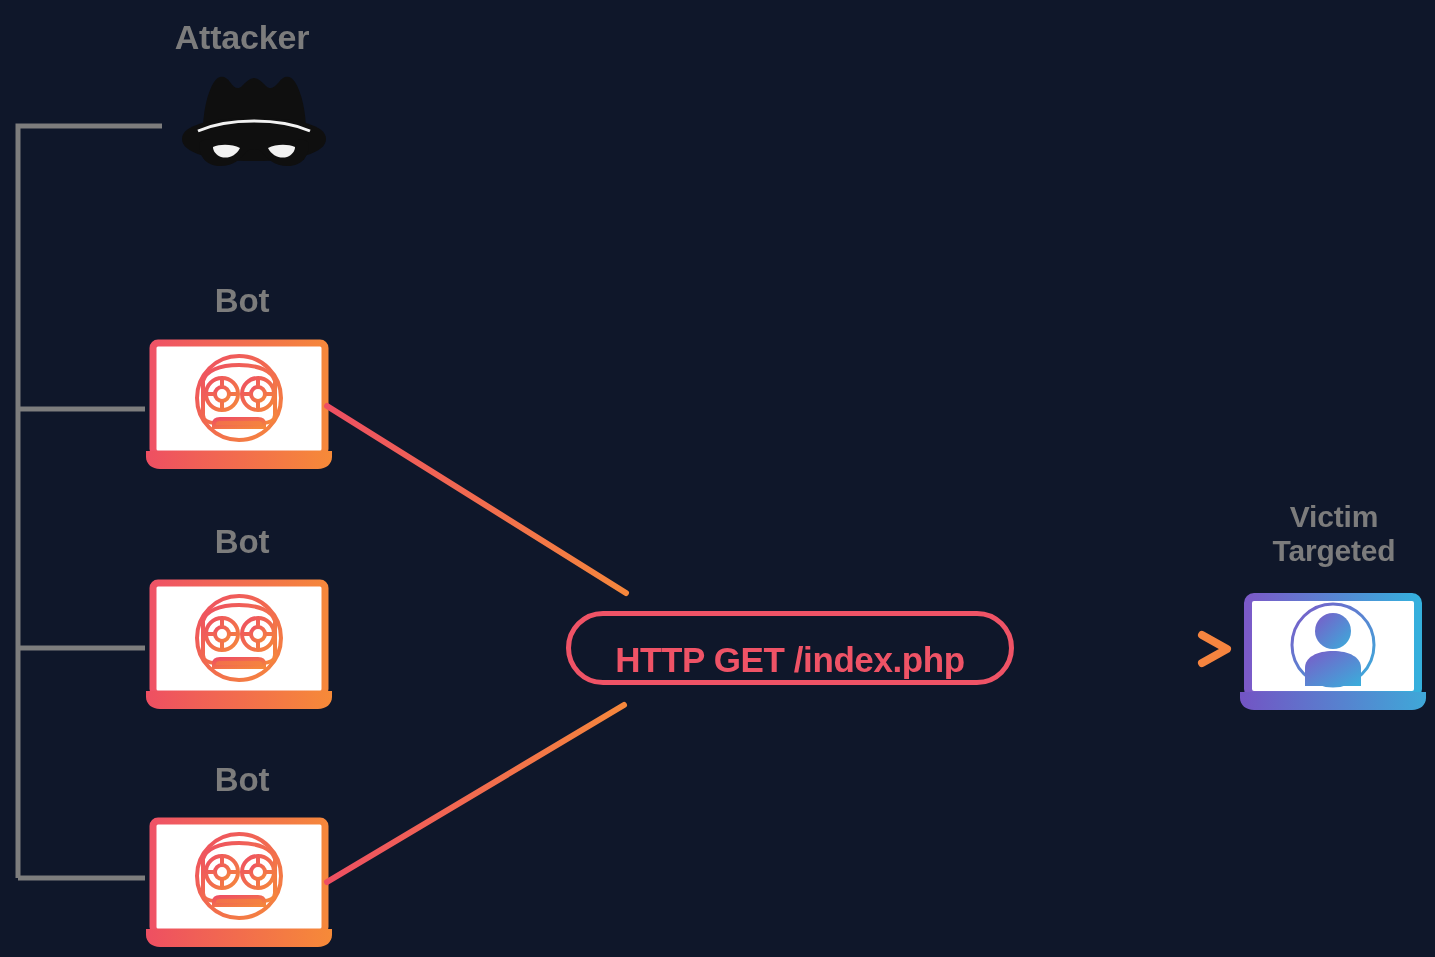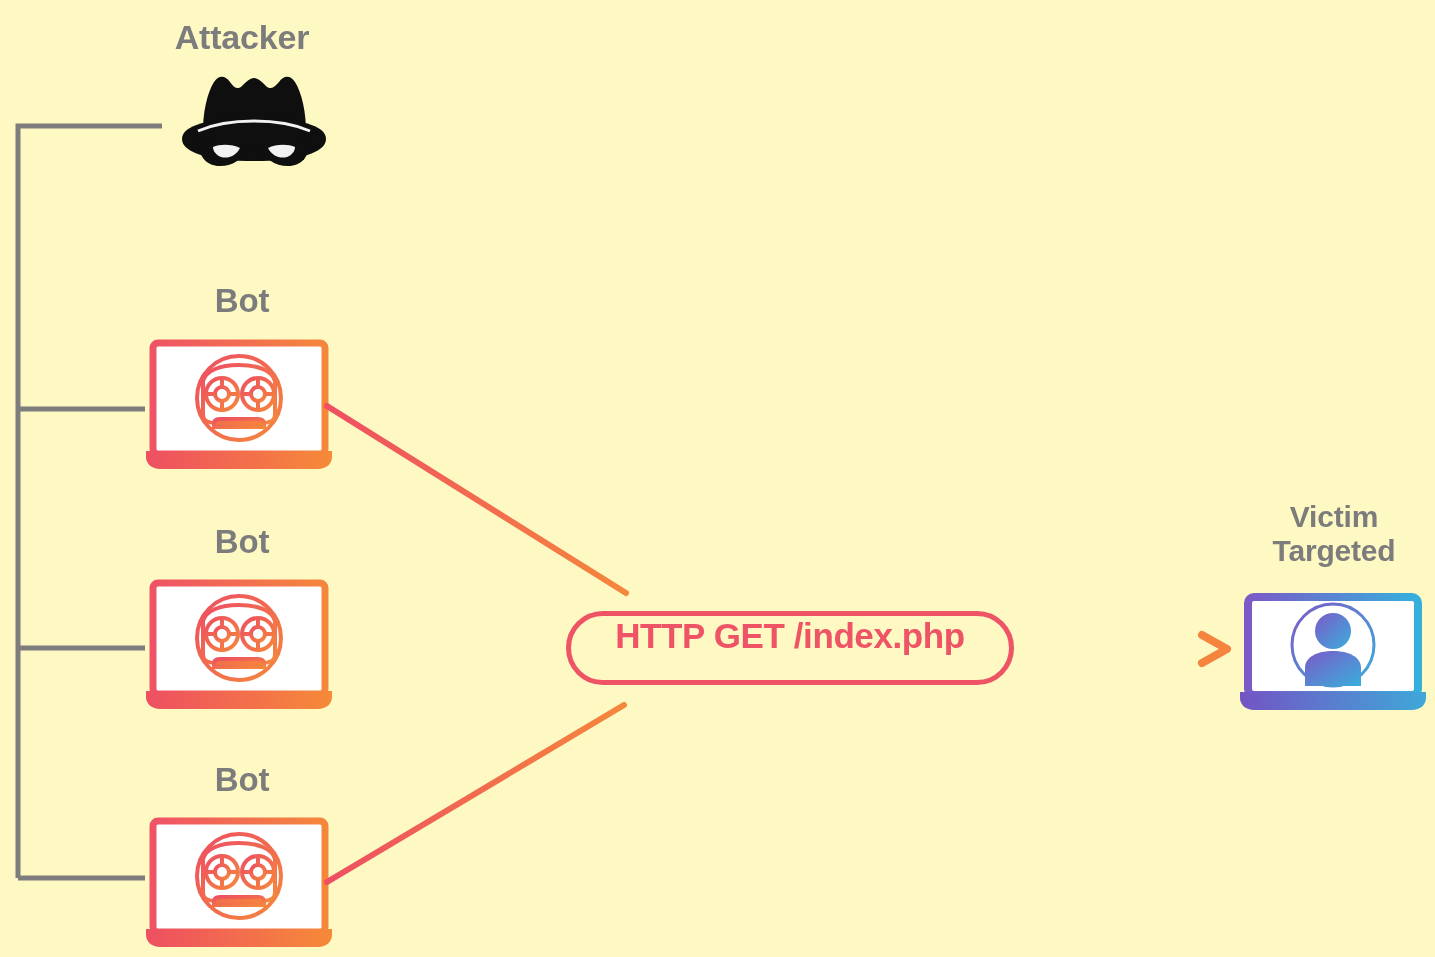--- a/index.html
+++ b/index.html
@@ -15,7 +15,7 @@
     position: relative;
     width: 1435px;
     height: 957px;
-    background: #fef9c3;
+    background: #0f172a;
     overflow: hidden;
   }
   .svg-layer {

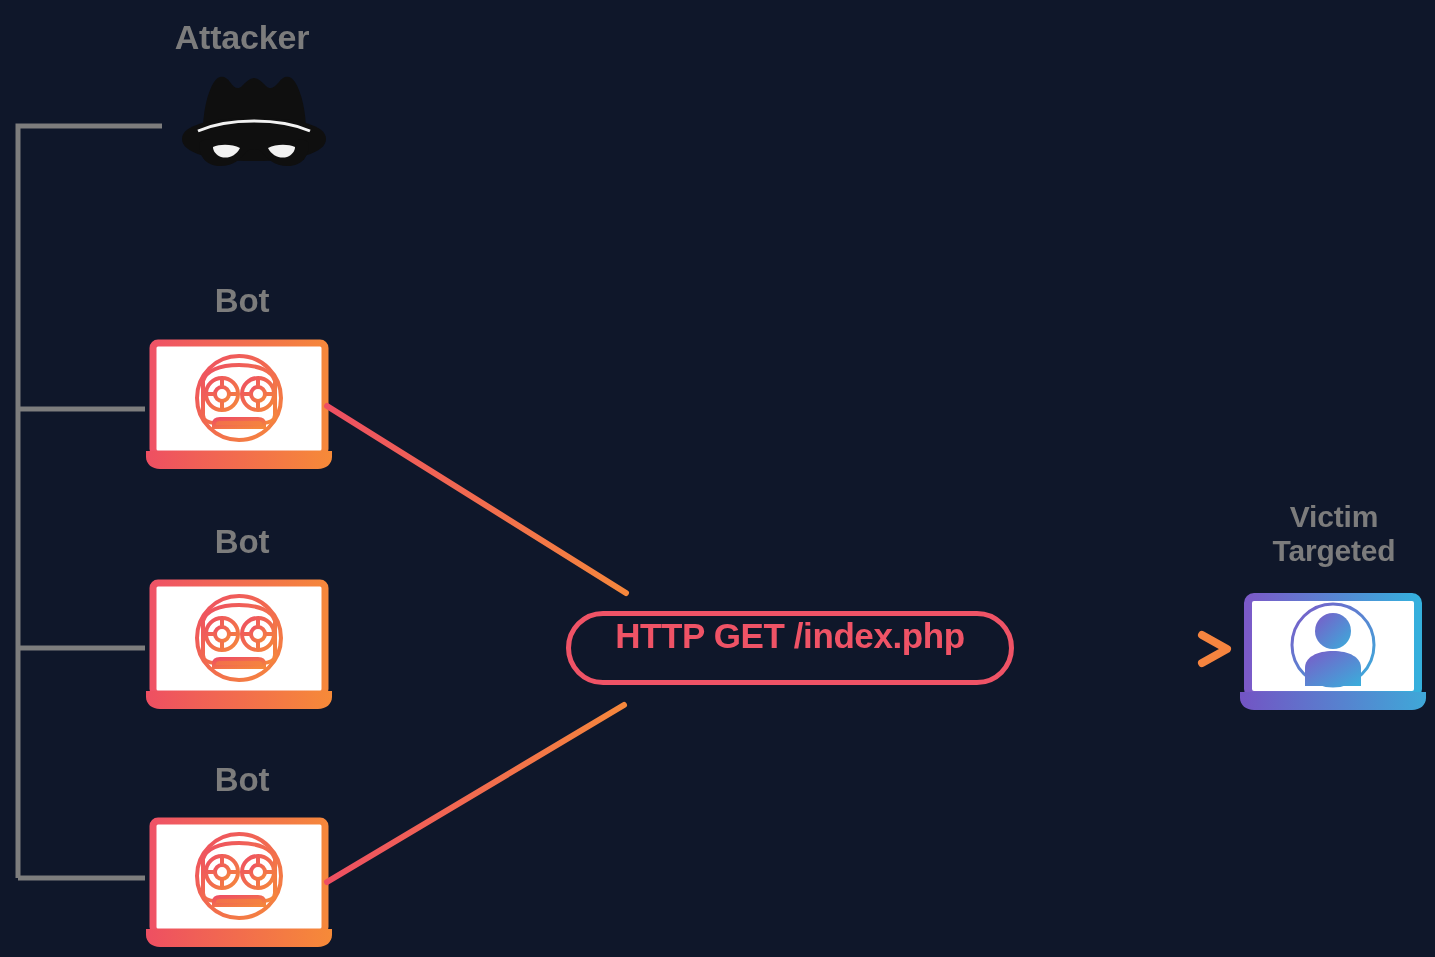--- a/index.html
+++ b/index.html
@@ -59,7 +59,7 @@
     border: 5px solid #ef5366;
     border-radius: 37px;
     display: flex;
-    align-items: flex-start;
+    align-items: flex-end;
     justify-content: center;
     background: transparent;
   }

